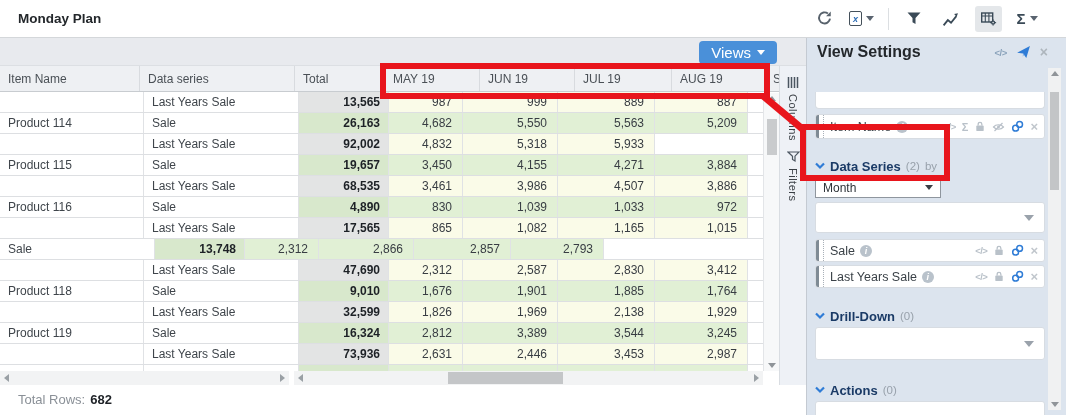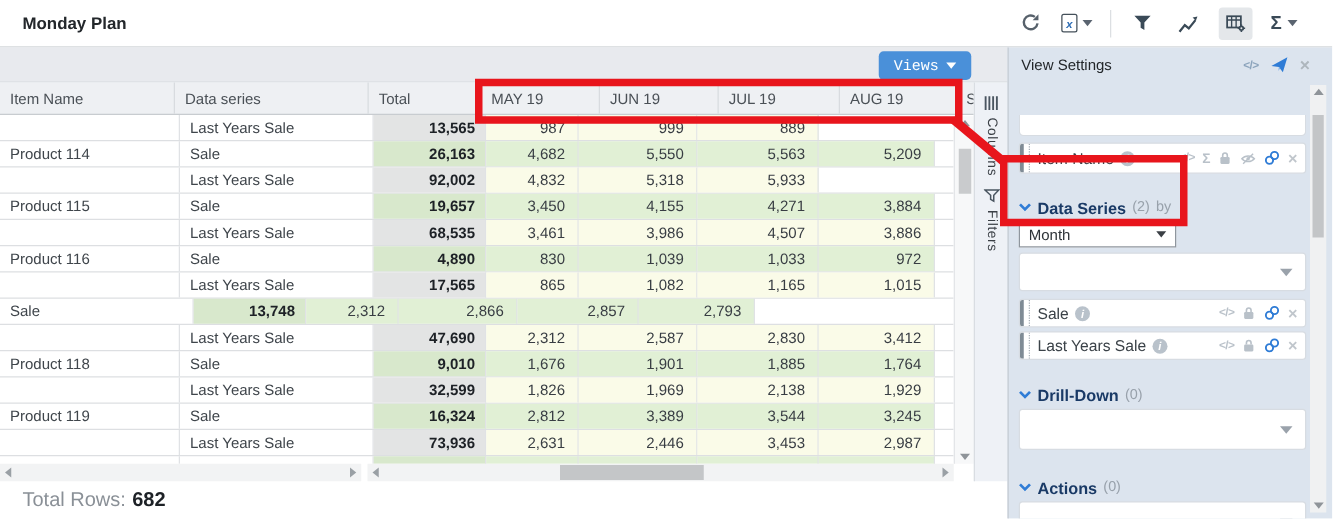--- a/index.html
+++ b/index.html
@@ -32,8 +32,8 @@
   .views-band{position:absolute;left:0;top:38px;width:806px;height:28px;background:#e8eaee;
               border-bottom:1px solid #dcdfe3}
   .views-btn{position:absolute;right:29px;top:3px;height:23px;padding:0 12px;background:var(--accent_blue);
-             border:none;border-radius:4px;color:#fff;font-size:12px;display:inline-flex;
-             align-items:center;cursor:pointer;font-family:Liberation Mono, monospace}
+             border:none;border-radius:4px;color:#fff;font-size:15px;display:inline-flex;
+             align-items:center;cursor:pointer;font-family:Liberation Sans, sans-serif}
 
   
   .grid-header{position:absolute;left:0;top:66px;width:779px;height:26px;background:#eef0f3;

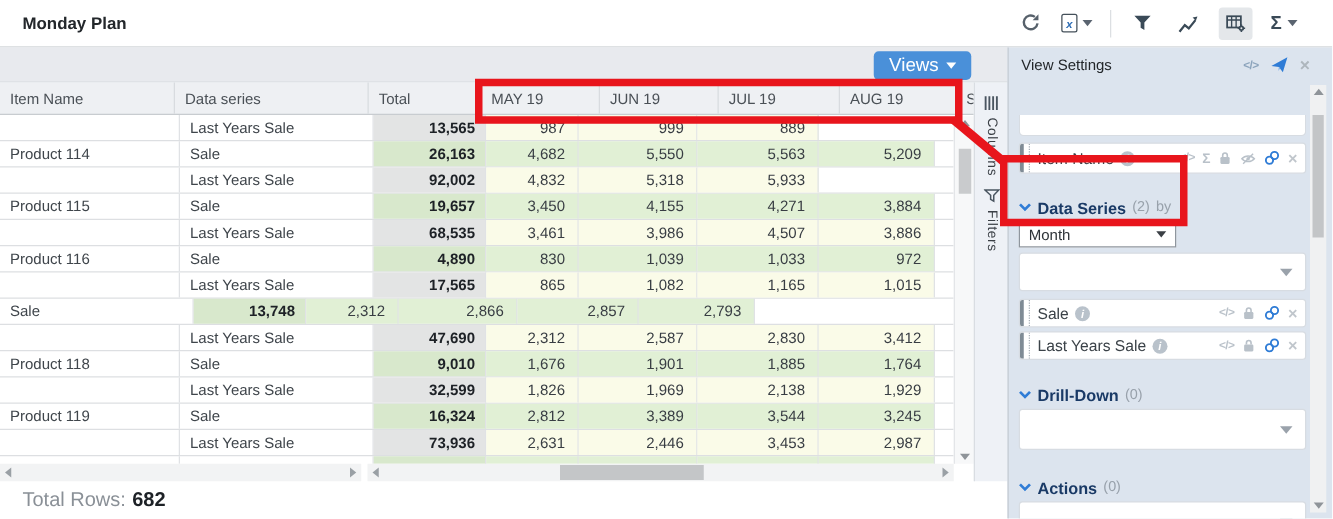--- a/index.html
+++ b/index.html
@@ -85,7 +85,7 @@
   .panel{position:absolute;left:806px;top:38px;width:260px;height:377px;background:var(--panel_bg);
          border-left:1px solid #c4cad2}
   .panel-header{height:28px;display:flex;align-items:center;padding:0 10px}
-  .panel-title{font-weight:normal;font-size:12px;color:#23272b}
+  .panel-title{font-weight:bold;font-size:16px;color:#23272b}
   .ph-icons{margin-left:auto;display:flex;align-items:center;gap:9px;padding-right:8px}
   .code-gray{font-size:9.5px;letter-spacing:-.5px;color:#8ba3bb;font-weight:bold;cursor:pointer}
   .x-icon{font-size:14px;font-weight:bold;color:#aeb6bd;line-height:1;cursor:pointer}

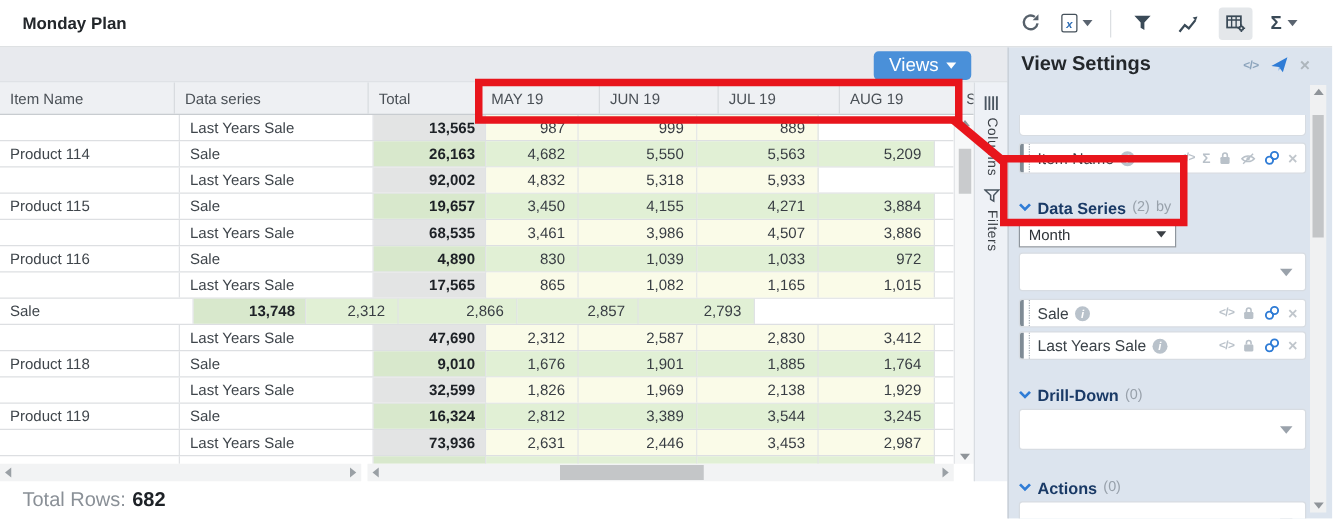--- a/index.html
+++ b/index.html
@@ -206,6 +206,7 @@
       <div class="td c-m m1">987</div>
       <div class="td c-m m2">999</div>
       <div class="td c-m m3">889</div>
+      <div class="td c-m m4">887</div>
     </div>
 
     <div class="tr sale">

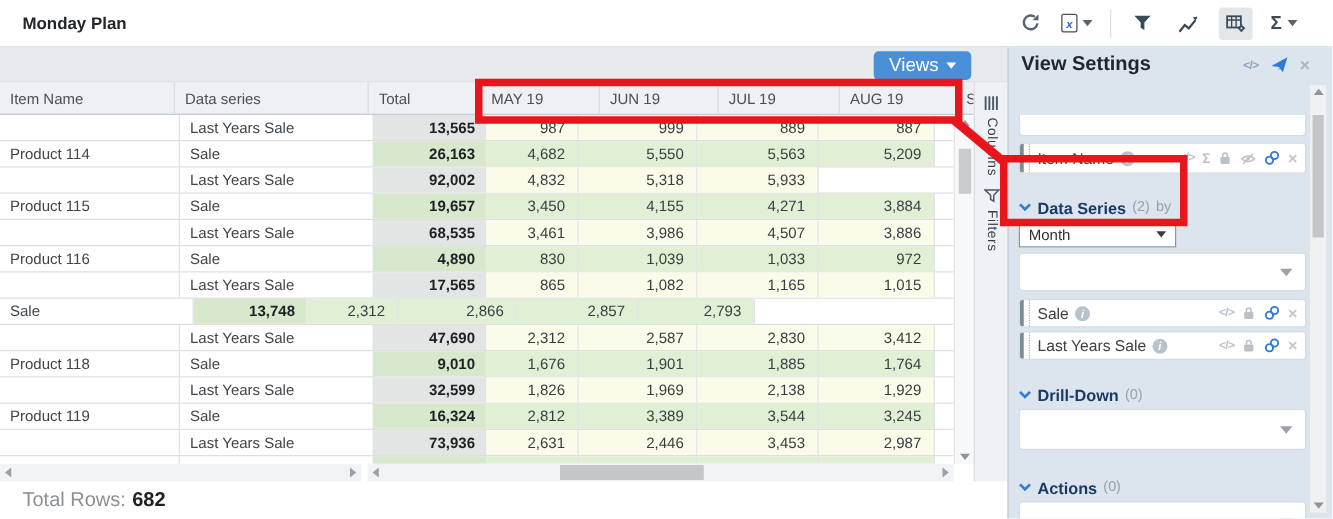--- a/index.html
+++ b/index.html
@@ -72,7 +72,7 @@
   .hs-right{left:294px;width:469px}
   .hthumb{position:absolute;left:154px;top:1px;width:115px;height:12px;background:#c4c6c8}
 
-  .status{position:absolute;left:18px;top:392px;font-size:16px;color:#8a9097;display:flex;gap:5px}
+  .status{position:absolute;left:18px;top:392px;font-size:13px;color:#8a9097;display:flex;gap:5px}
   .status b{color:#1d2126}
 
   

